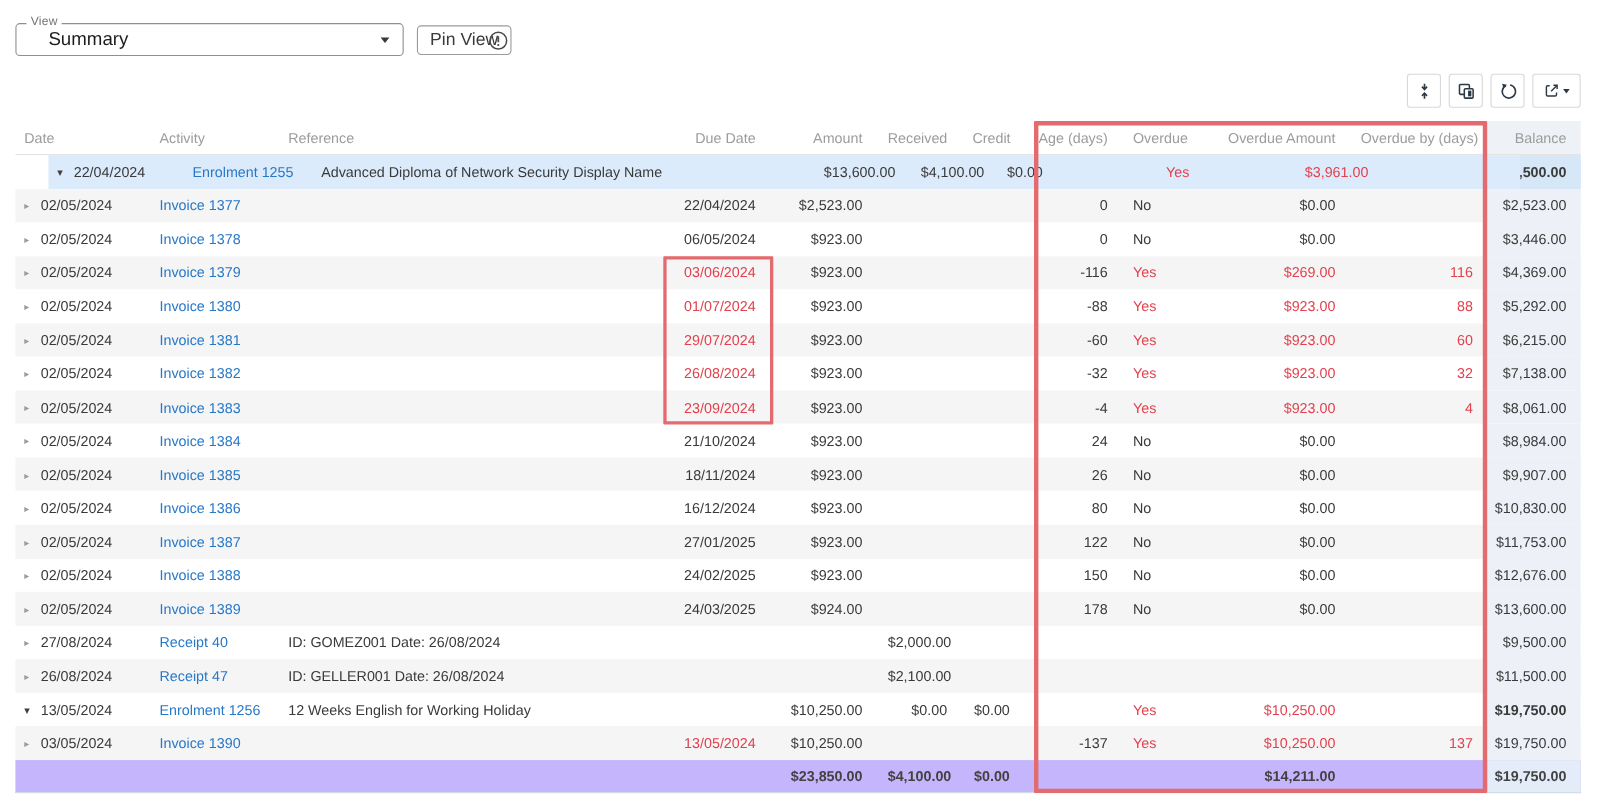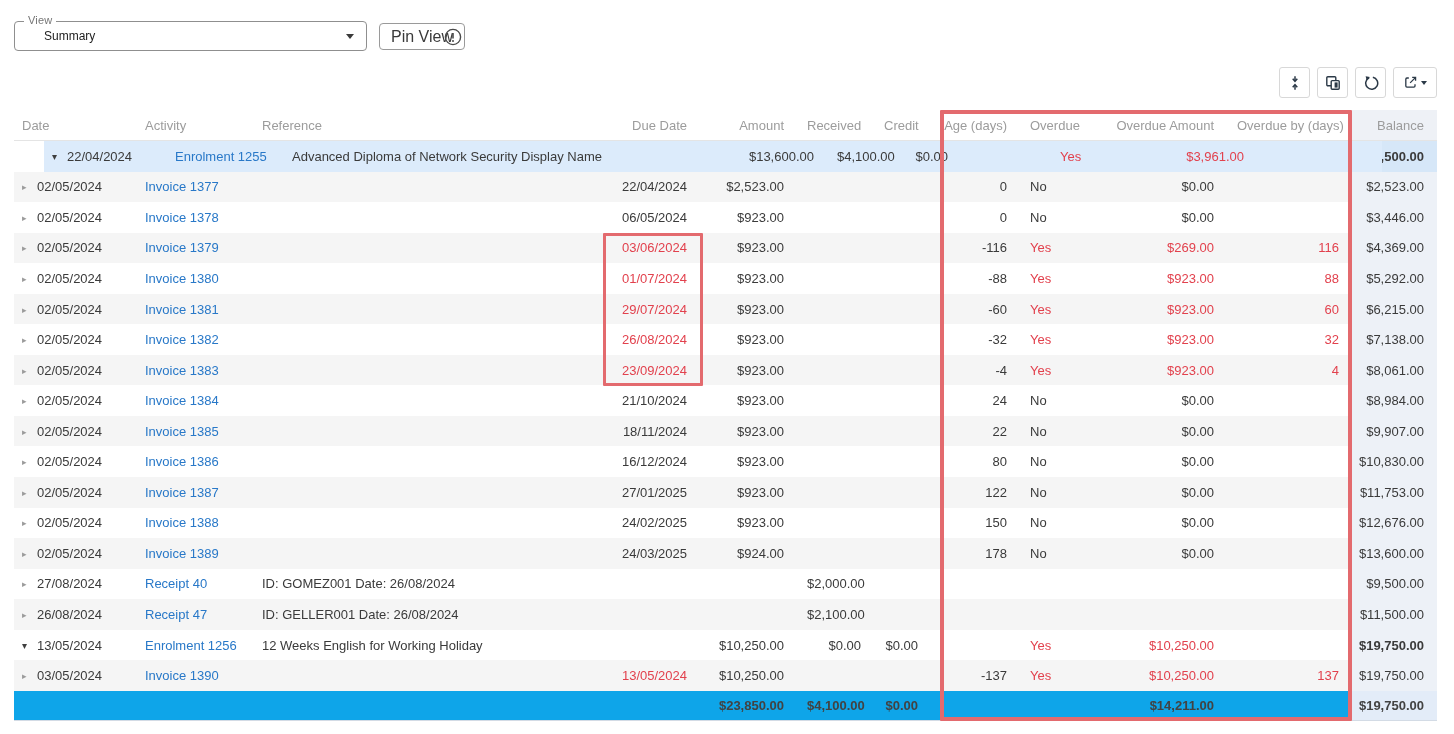--- a/index.html
+++ b/index.html
@@ -11,7 +11,7 @@
     border:1px solid #8f8f8f; border-radius:4px; background:#fff; cursor:pointer;padding-left:19px; }
   .select-label { position:absolute; left:9px; top:-8px; background:#fff; padding:0 4px;
     font-size:11px; color:#757575; letter-spacing:.2px; }
-  .select-value { line-height:28px; padding-left:10px; font-size:12px; color:#1d1d1d; }
+  .select-value { line-height:28px; padding-left:10px; font-size:17px; color:#1d1d1d; }
   .select-caret { position:absolute; right:12px; top:12px; width:0; height:0;
     border-left:4.5px solid transparent; border-right:4.5px solid transparent;
     border-top:5.5px solid #3a3a3a; }

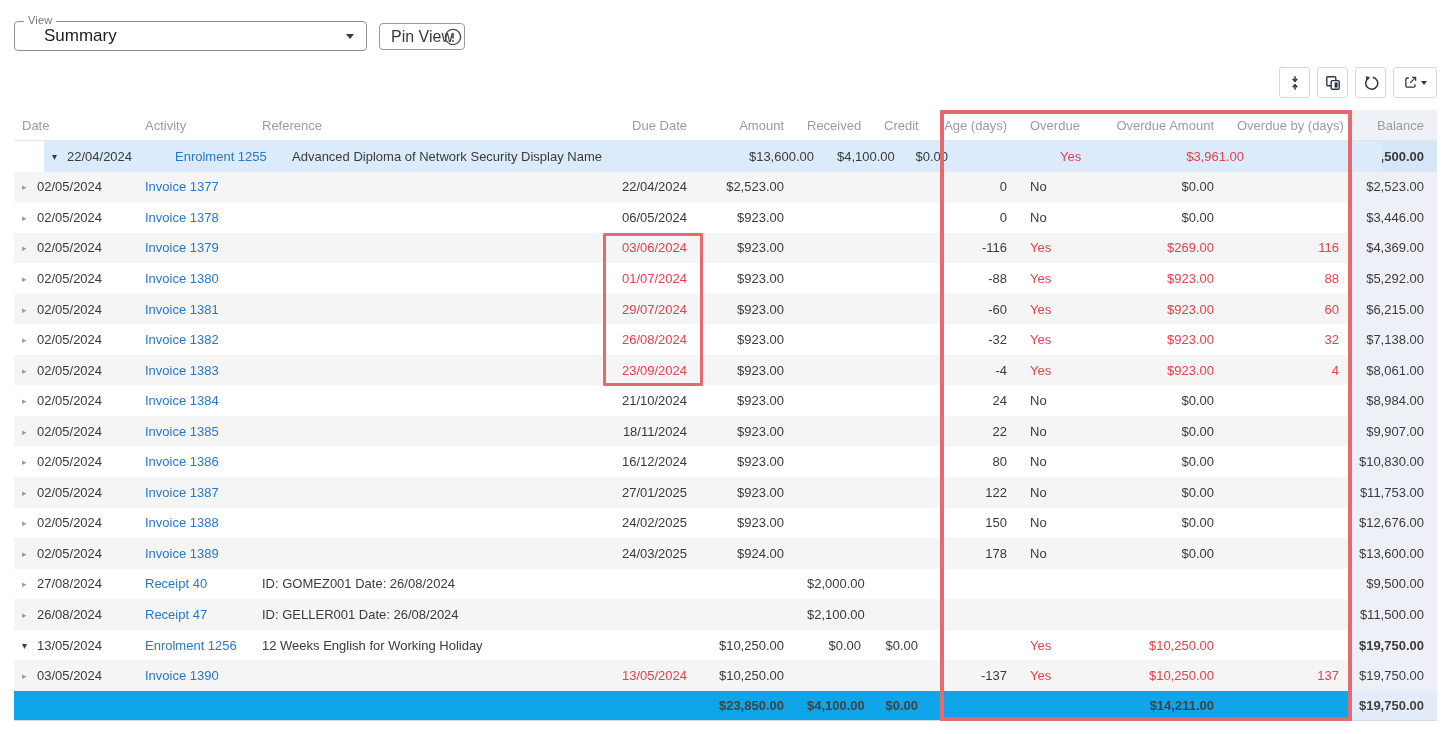--- a/index.html
+++ b/index.html
@@ -263,7 +263,7 @@
         <div class="cell r">$923.00</div>
         <div class="cell r"></div>
         <div class="cell r"></div>
-        <div class="cell r">22</div>
+        <div class="cell r">26</div>
         <div class="cell">No</div>
         <div class="cell r">$0.00</div>
         <div class="cell r"></div>

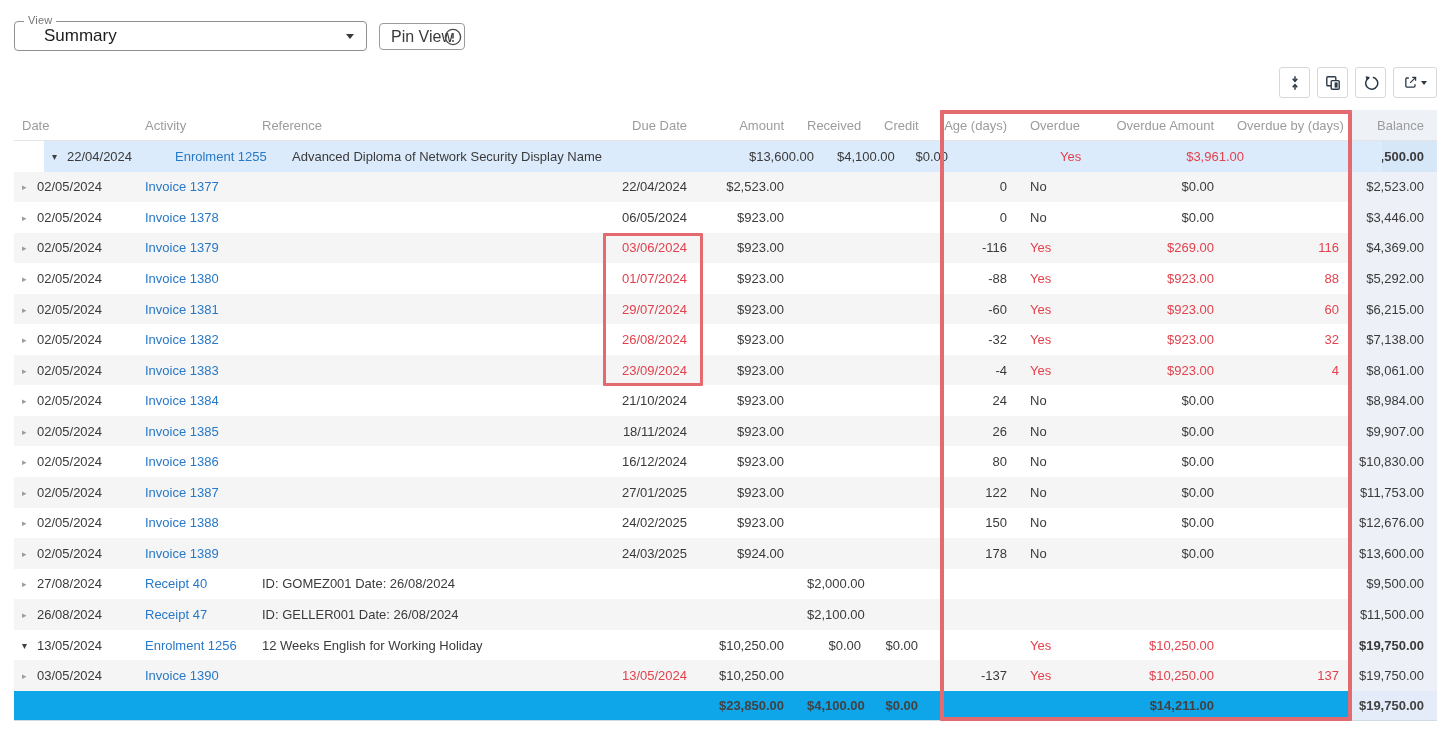--- a/index.html
+++ b/index.html
@@ -38,7 +38,7 @@
   .trow { height:30.55px; font-size:13px; color:#3a3a3a; }
   .trow.stripe { background:#f5f5f5; }
   .trow.selected { background:#dcebfb;margin-left:30px; }
-  .trow.totals { background:#0ea5e9; border-bottom:1px solid #d3dbe5; }
+  .trow.totals { background:#c4b5fd; border-bottom:1px solid #d3dbe5; }
   .trow.totals .cell { font-weight:bold; color:#424242; }
   .cell { padding:0 10px; white-space:nowrap; overflow:hidden; }
   .cell.r { text-align:right; padding-right:13px; }

